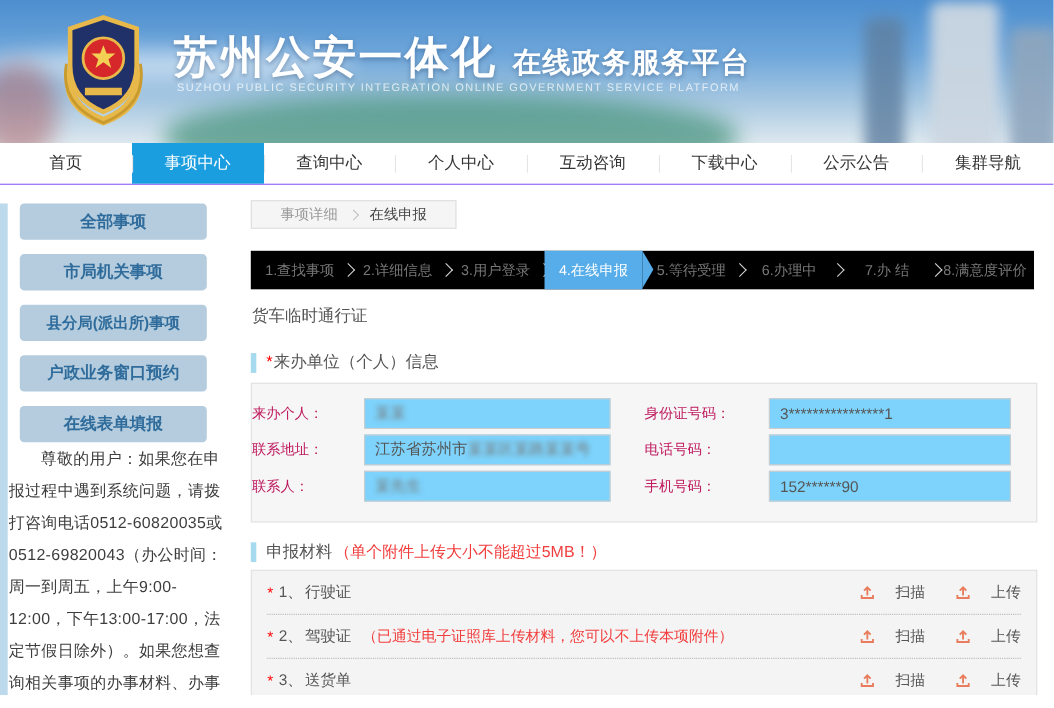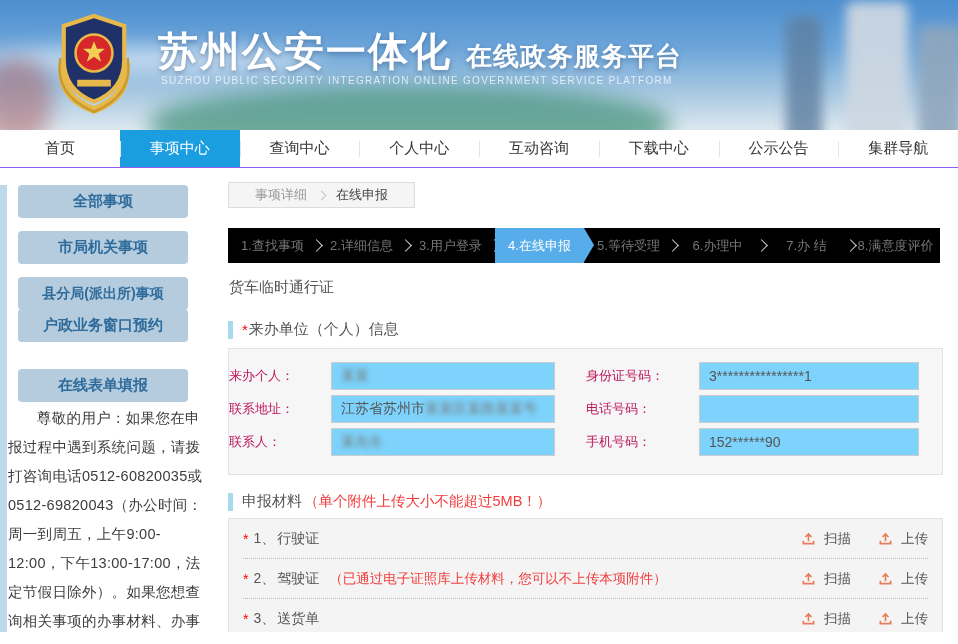--- a/index.html
+++ b/index.html
@@ -37,7 +37,7 @@
   .side-btn { position:absolute; left:18px; width:170px; height:33px; background:#b4ccdd; border-radius:4px;
     color:#2f6c9c; font-weight:bold; font-size:15px; display:flex; align-items:center; justify-content:center;
     cursor:pointer; white-space:nowrap; }
-  .sb0{top:185px;} .sb1{top:231px;} .sb2{top:277px; font-size:14px;} .sb3{top:309px;text-align:right;} .sb4{top:369px;}
+  .sb0{top:185px;} .sb1{top:231px;} .sb2{top:277px; font-size:14px;} .sb3{top:323px;text-align:right;} .sb4{top:369px;}
   .notice { position:absolute; left:8px; top:404px; width:199px; font-size:14.5px; line-height:29px;
     color:#3d3d3d; text-indent:2em; letter-spacing:.3px; }
 

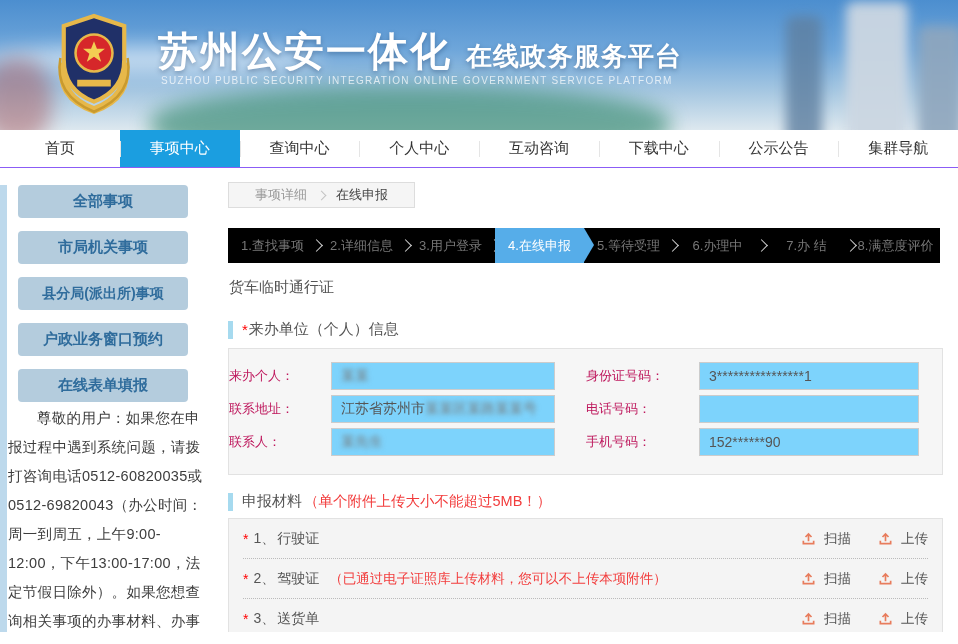--- a/index.html
+++ b/index.html
@@ -85,7 +85,7 @@
   .mat-idx { margin:0 2px 0 4px; }
   .mat-note { color:#f23c3c; margin-left:10px; font-size:13.5px; }
   .mat-actions { margin-left:auto; display:flex; gap:27px; }
-  .action { display:flex; align-items:center; gap:8px; color:#555; font-size:13.5px; cursor:pointer; }
+  .action { display:flex; align-items:center; gap:18px; color:#555; font-size:13.5px; cursor:pointer; }
 </style>
 </head>
 <body>

